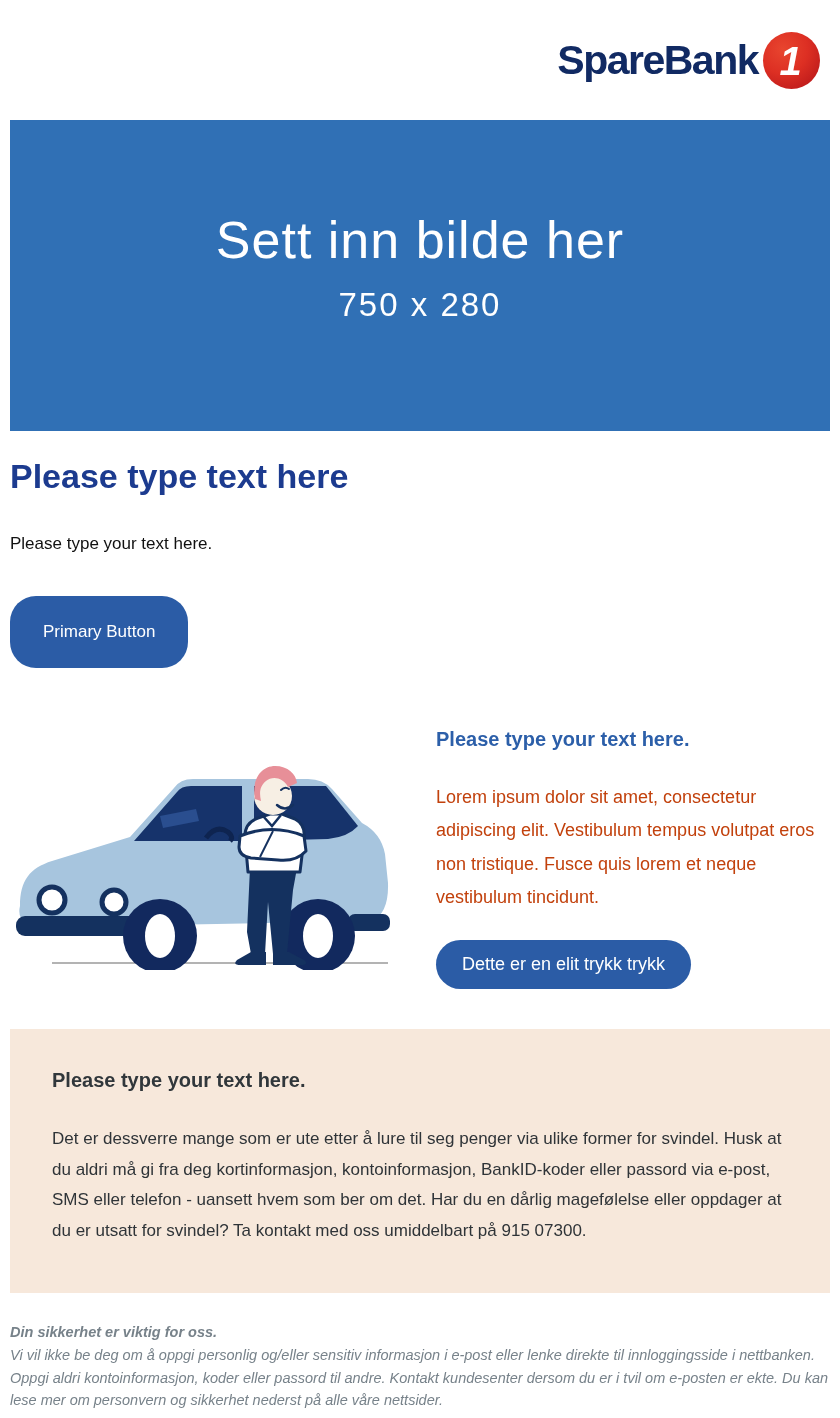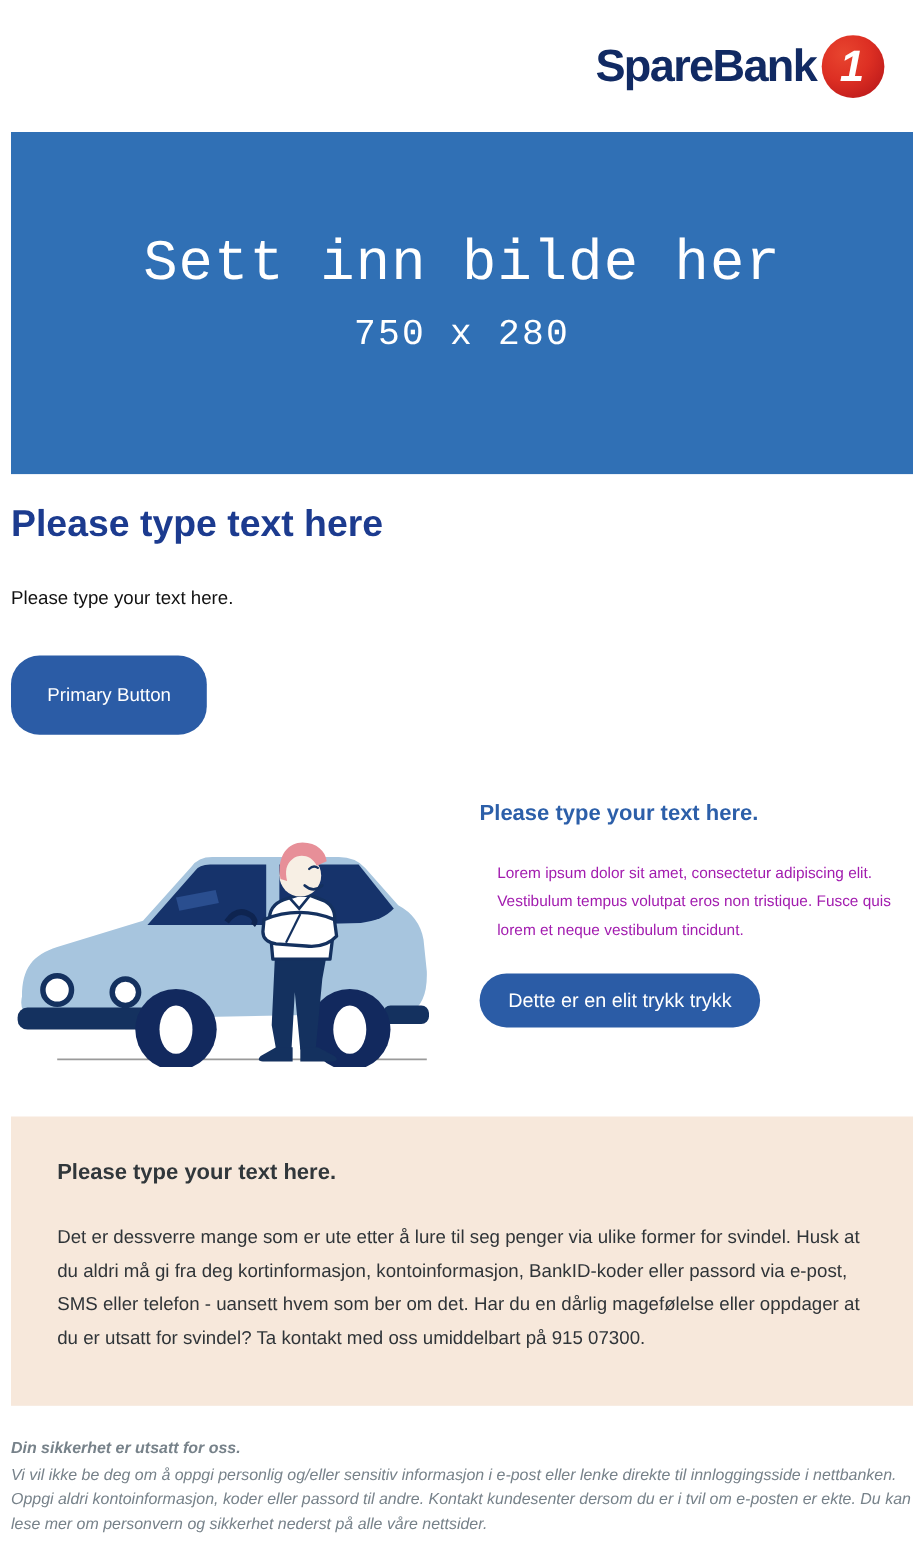--- a/index.html
+++ b/index.html
@@ -8,7 +8,7 @@
 
   
   .header{height:120px;position:relative;}
-  .logo{position:absolute;top:32px;right:36px;display:flex;align-items:center;}
+  .logo{position:absolute;top:32px;right:20px;display:flex;align-items:center;}
   .logo-text{font-size:41px;font-weight:bold;color:#112a63;letter-spacing:-1.5px;line-height:1;}
   .logo-badge{width:57px;height:57px;margin-left:5px;border-radius:50%;
     background:radial-gradient(circle at 35% 30%,#e8452f 0%,#dd2f23 45%,#b01218 100%);

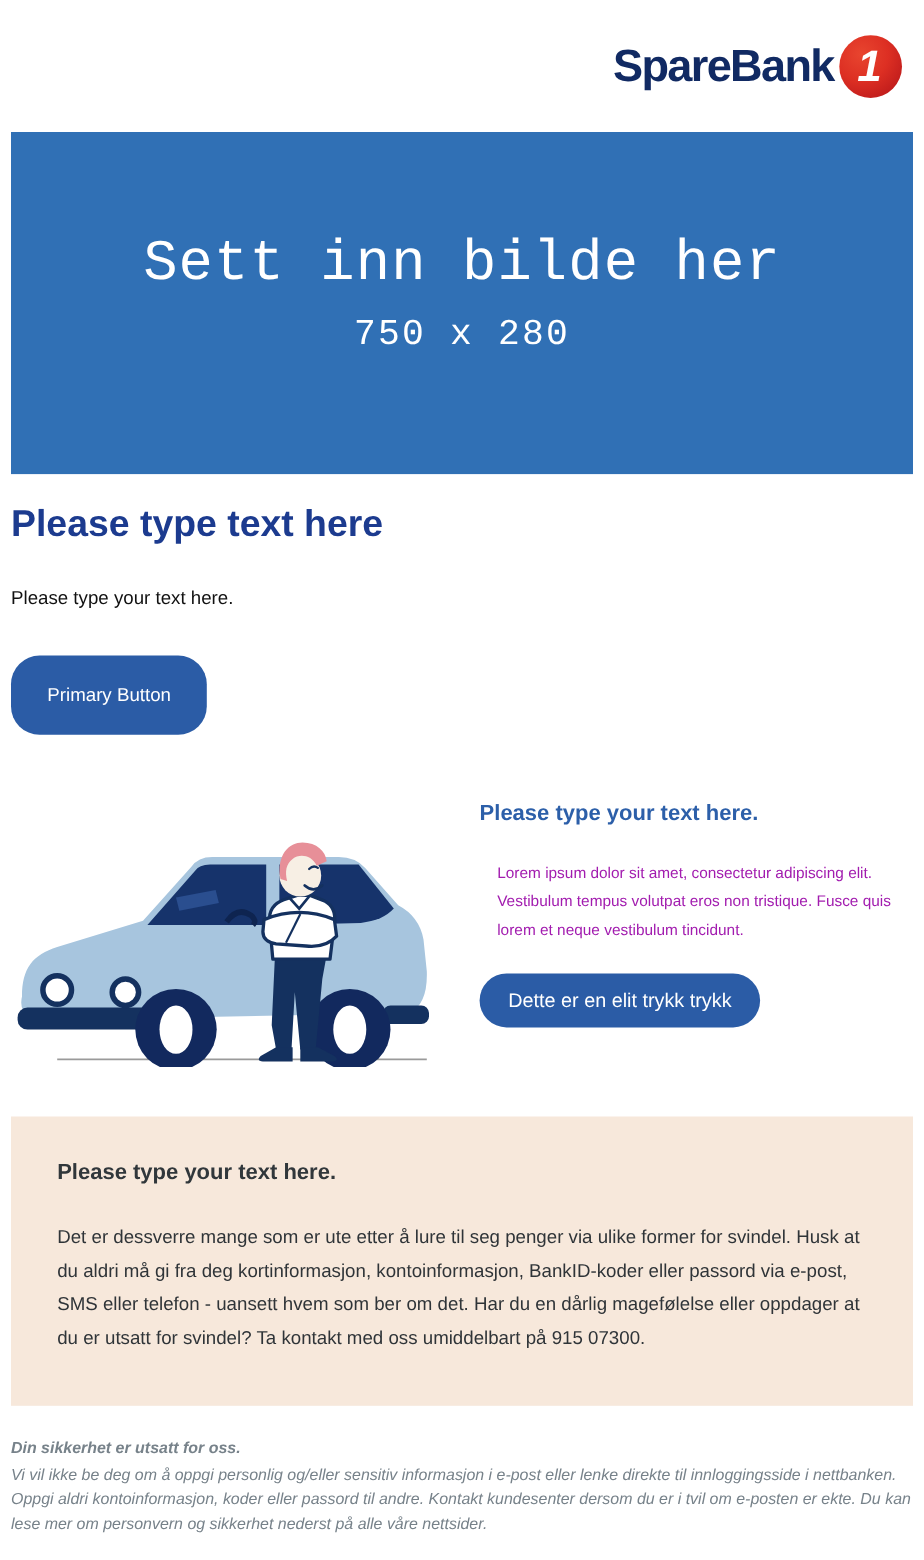--- a/index.html
+++ b/index.html
@@ -17,7 +17,7 @@
 
   
   .hero{margin:0 10px;height:311px;background:#3070b5;color:#fff;
-    display:flex;flex-direction:column;align-items:center;justify-content:center;padding-bottom:18px;box-sizing:border-box;font-family:Liberation Mono, monospace;}
+    display:flex;flex-direction:column;align-items:center;justify-content:center;padding-bottom:18px;box-sizing:border-box;}
   .hero-line1{font-size:52px;font-weight:300;letter-spacing:1px;}
   .hero-line2{font-size:33px;font-weight:300;letter-spacing:2px;margin-top:16px;}
 

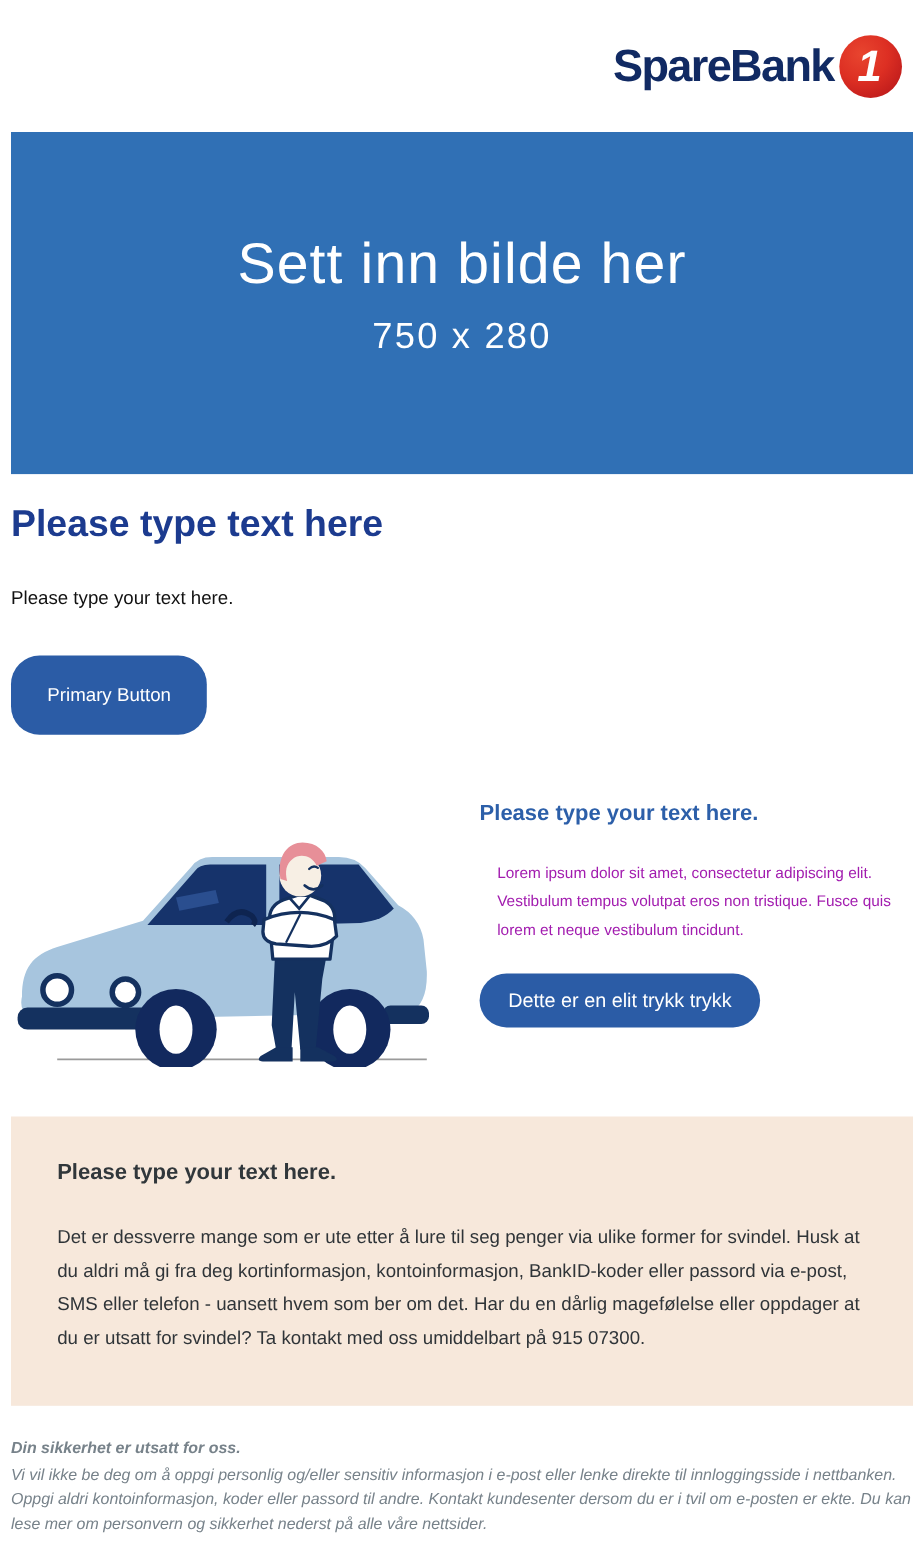--- a/index.html
+++ b/index.html
@@ -34,7 +34,7 @@
   .feature-left{width:410px;flex:none;}
   .feature-right{flex:1;padding-left:16px;padding-top:8px;}
   .feature-right h2{margin:0;font-size:20px;font-weight:bold;color:#2c5fa9;}
-  .feature-right p{margin:30px 16px 0;font-size:14px;line-height:1.85;color:#a21caf;}
+  .feature-right p{margin:30px 0 0;font-size:18px;line-height:1.85;color:#c2410c;}
   .feature-right .btn{margin-top:26px;font-size:18px;padding:14px 26px;}
 
   

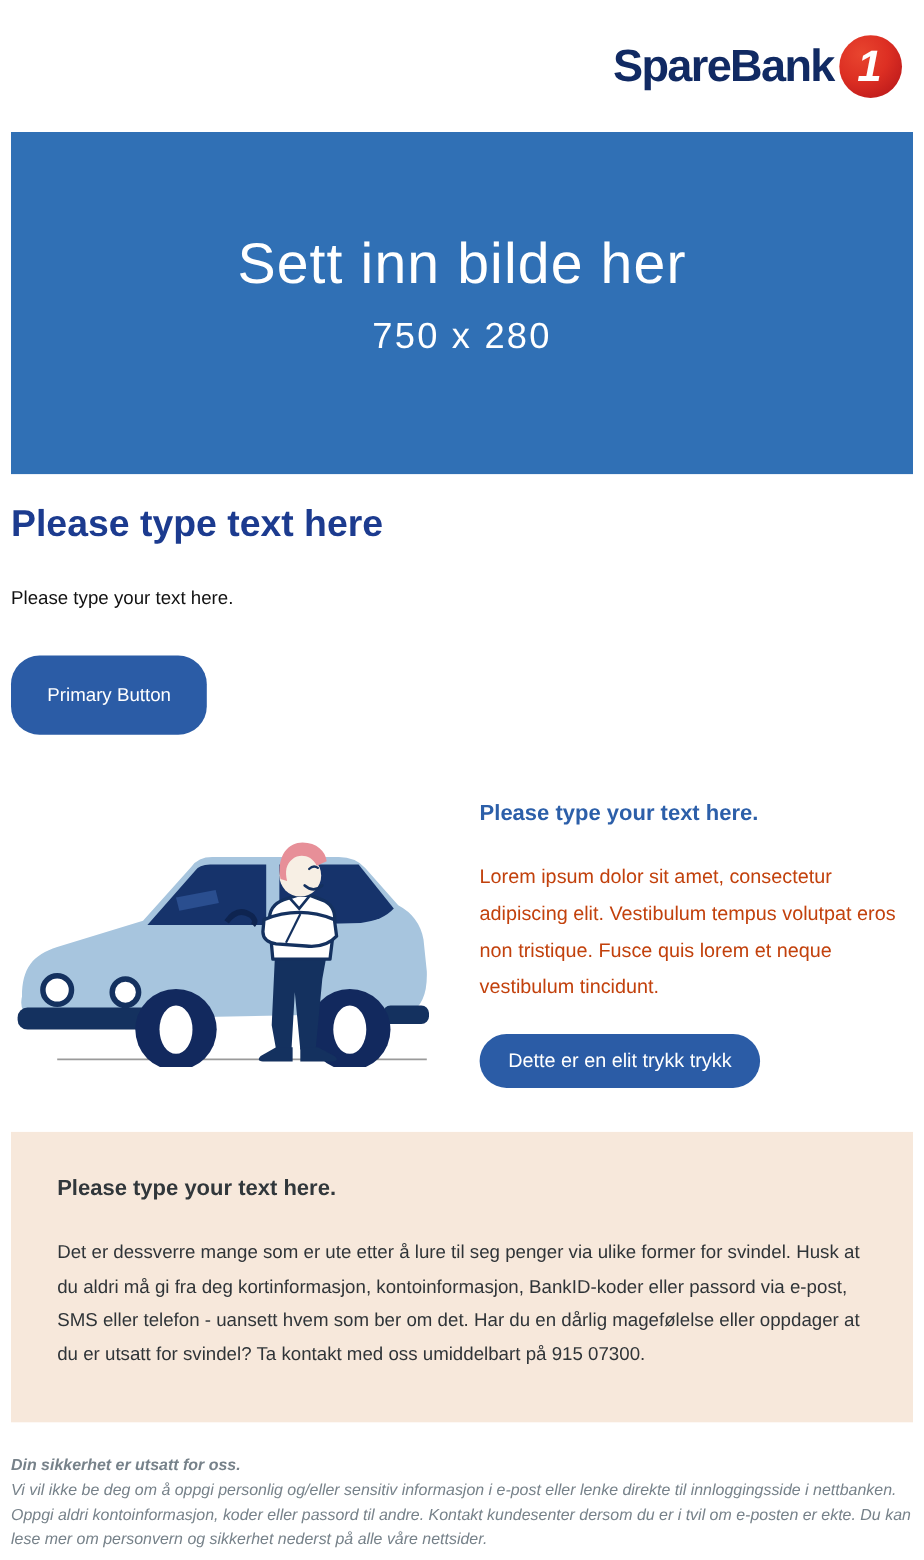--- a/index.html
+++ b/index.html
@@ -135,7 +135,7 @@
   </div>
 
   <div class="footer-text">
-    <p class="f-head">Din sikkerhet er utsatt for oss.</p>
+    <p class="f-head">Din sikkerhet er viktig for oss.</p>
     <p class="f-body">Vi vil ikke be deg om å oppgi personlig og/eller sensitiv informasjon i e-post eller lenke direkte til innloggingsside i nettbanken. Oppgi aldri kontoinformasjon, koder eller passord til andre. Kontakt kundesenter dersom du er i tvil om e-posten er ekte. Du kan lese mer om personvern og sikkerhet nederst på alle våre nettsider.</p>
   </div>
 

